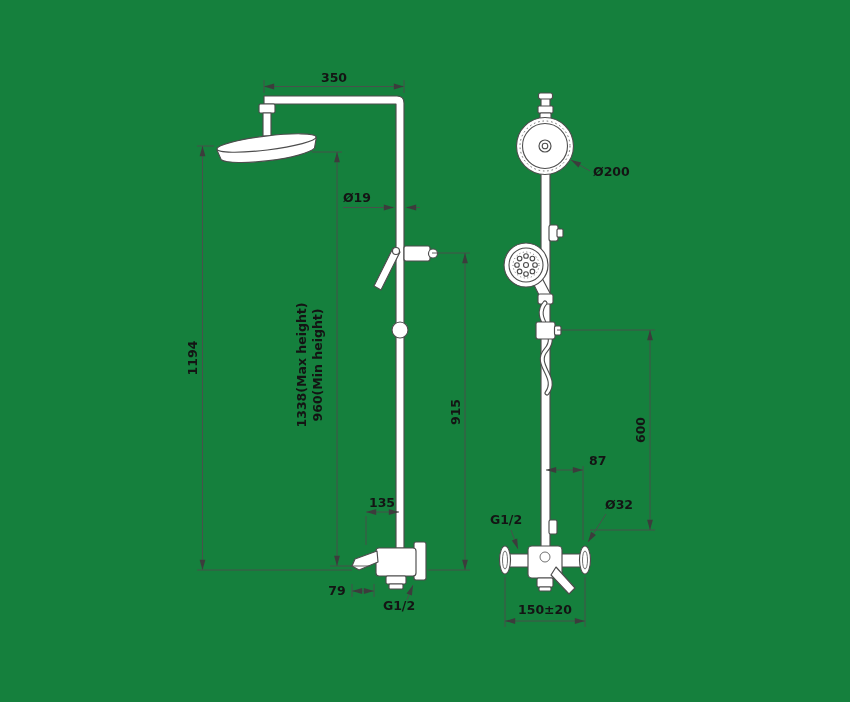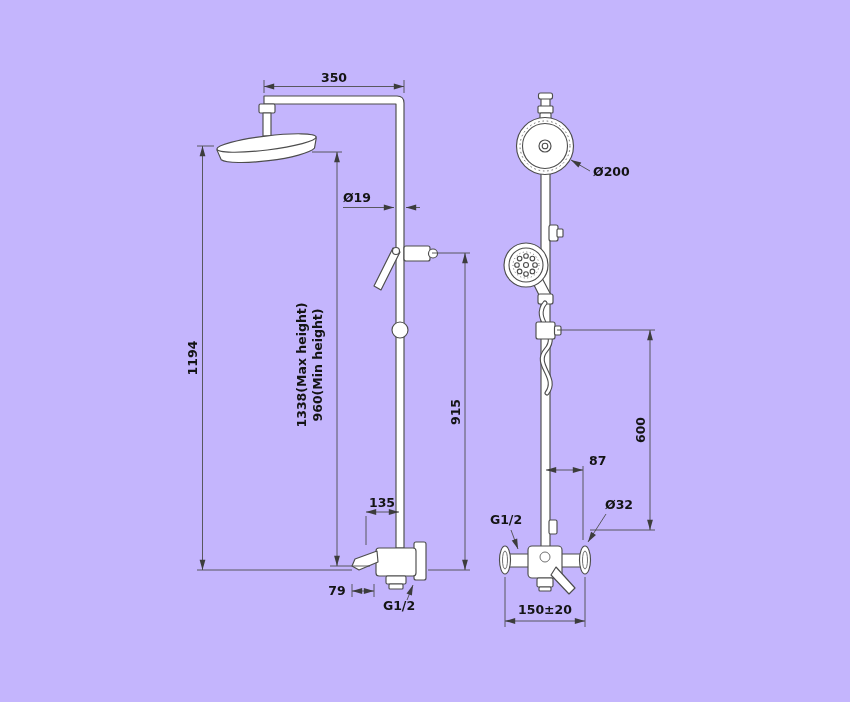--- a/index.html
+++ b/index.html
@@ -3,7 +3,7 @@
 <meta charset="utf-8">
 <style>
   html,body{margin:0;padding:0;background:#ffffff;}
-  .canvas{position:relative;width:850px;height:702px;background:#c4b5fd;overflow:hidden;}
+  .canvas{position:relative;width:850px;height:702px;background:#15803d;overflow:hidden;}
   svg{display:block;}
   .fw{fill:#ffffff;stroke:#4d4d4d;stroke-width:1.15;stroke-linejoin:round;}
   .ln{fill:none;stroke:#4d4d4d;stroke-width:1.1;stroke-linecap:round;}

